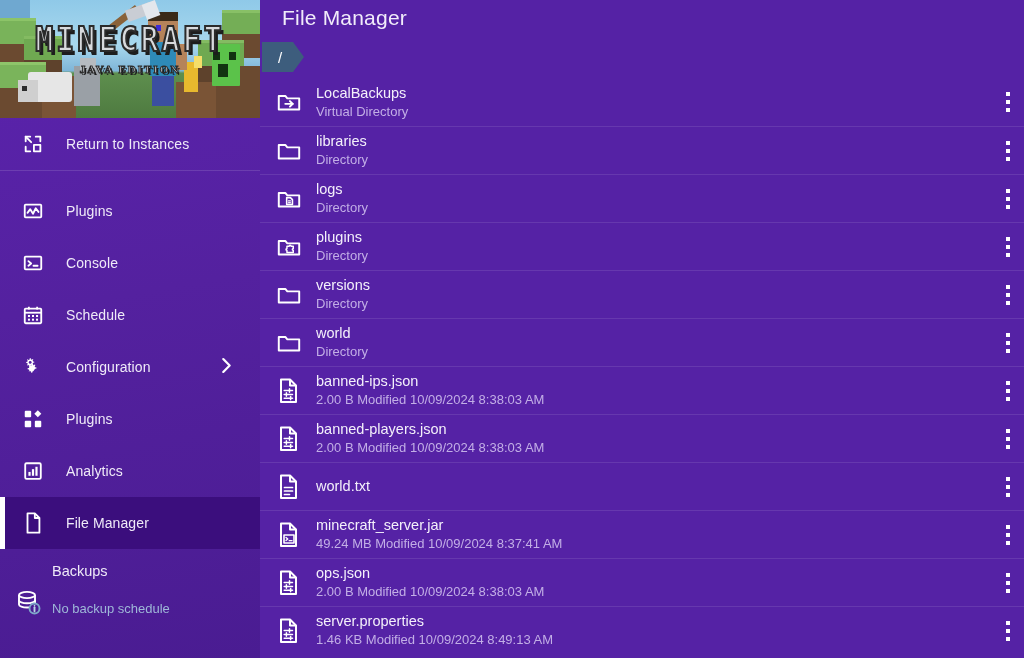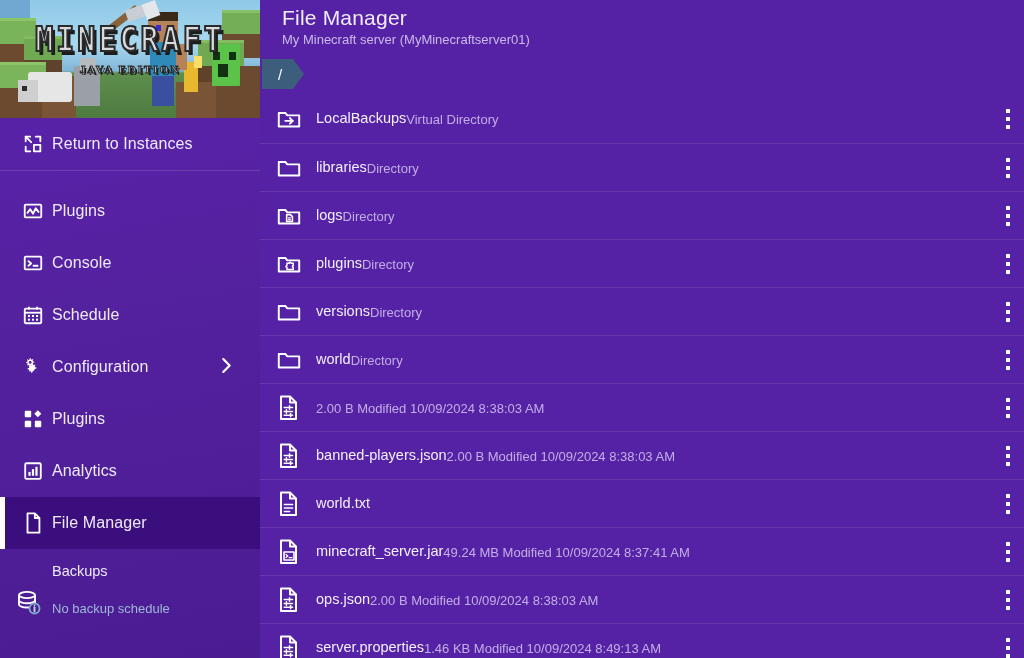--- a/index.html
+++ b/index.html
@@ -324,7 +324,6 @@
 
     <div class="header">
       <div class="title">File Manager</div>
-      <div class="sub">My Minecraft server (MyMinecraftserver01)</div>
     </div>
 
     <div class="crumbs">

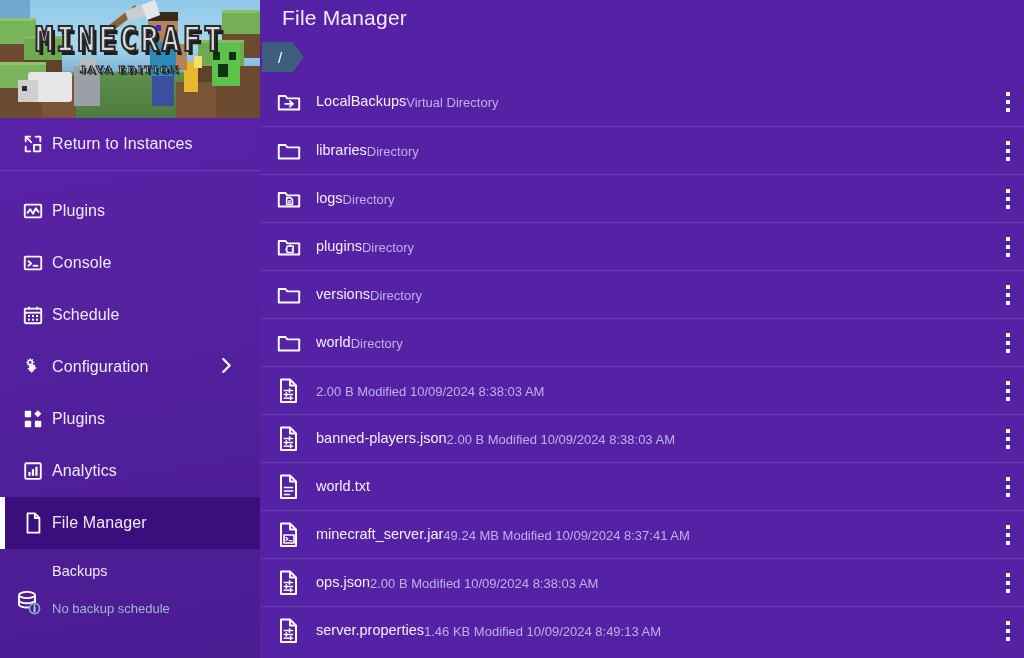--- a/index.html
+++ b/index.html
@@ -135,7 +135,7 @@
   }
   .file-row:first-child { border-top: none; }
   .file-row .ficon { width:34px; flex:0 0 34px; display:flex; align-items:center; justify-content:center; }
-  .file-row .meta { margin-left: 10px; display:flex; flex-direction:row; justify-content:center; }
+  .file-row .meta { margin-left: 10px; display:flex; flex-direction:column; justify-content:center; }
   .file-row .fname { color:#F4F0FB; font-size:14.5px; line-height:17px; }
   .file-row .fsub  { color:#C2AEE6; font-size:13px; line-height:17px; margin-top:1px; }
   .kebab {

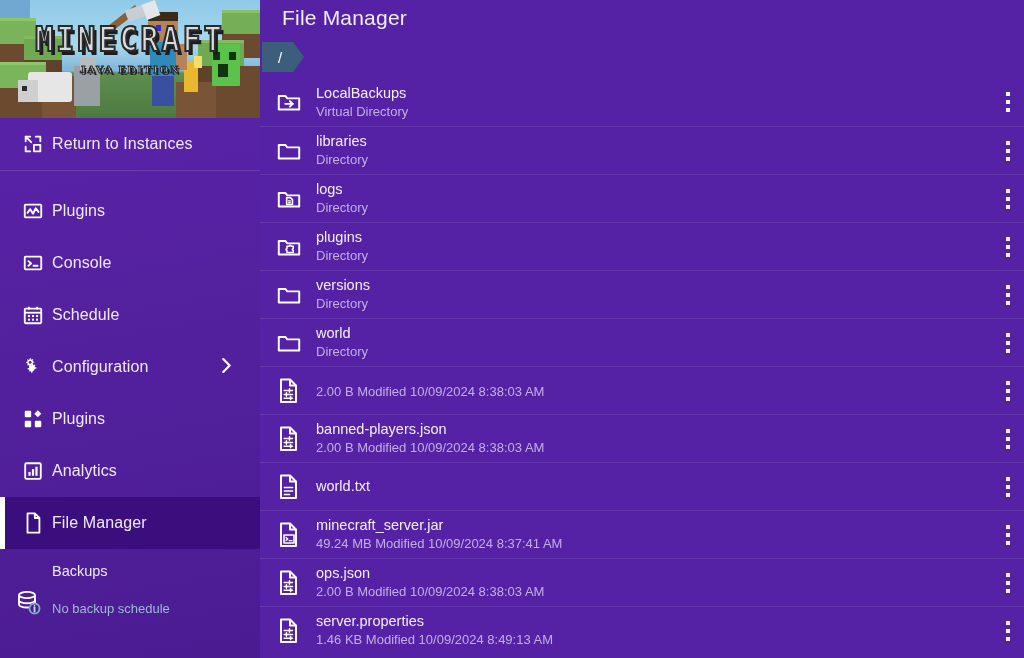--- a/index.html
+++ b/index.html
@@ -96,7 +96,7 @@
     position: relative;
   }
   .nav-item .ico { width: 30px; flex: 0 0 30px; display:flex; align-items:center; justify-content:center; }
-  .nav-item .lbl { margin-left: 4px; font-size: 16px; color: #EFEAF8; letter-spacing: .1px;}
+  .nav-item .lbl { margin-left: 18px; font-size: 14px; color: #EFEAF8; letter-spacing: .1px;}
   .nav-item .chev { position:absolute; right: 26px; top: 50%; transform: translateY(-50%); }
   .nav-item.active { background: #3B0E7D; }
   .nav-item.active::before {

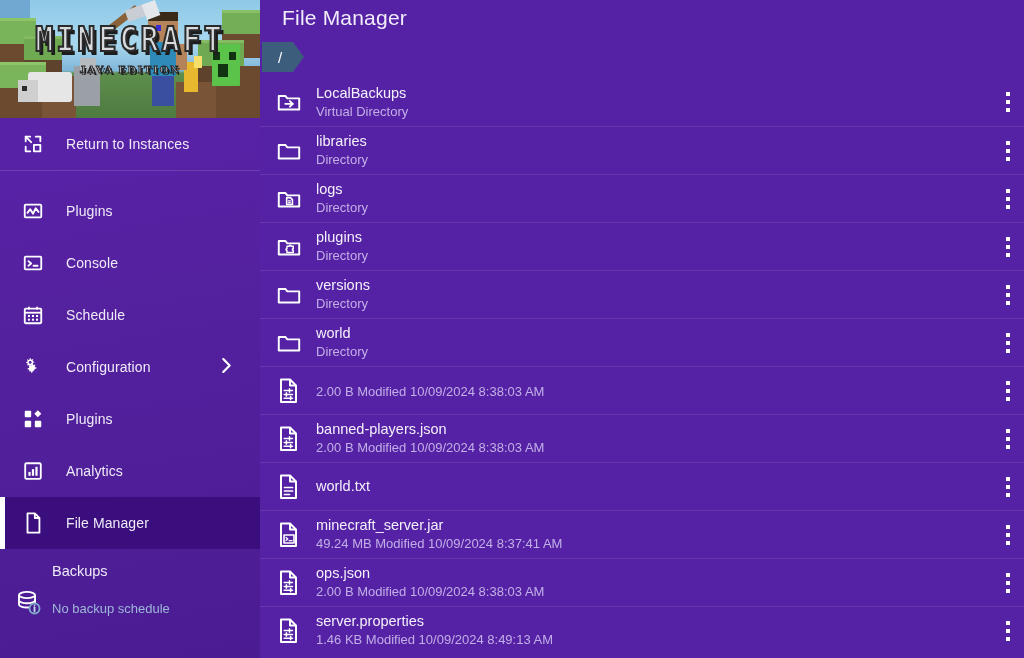--- a/index.html
+++ b/index.html
@@ -449,6 +449,7 @@
             </svg>
           </span>
           <span class="meta">
+            <span class="fname">banned-ips.json</span>
             <span class="fsub">2.00 B Modified 10/09/2024 8:38:03 AM</span>
           </span>
           <span class="kebab">

